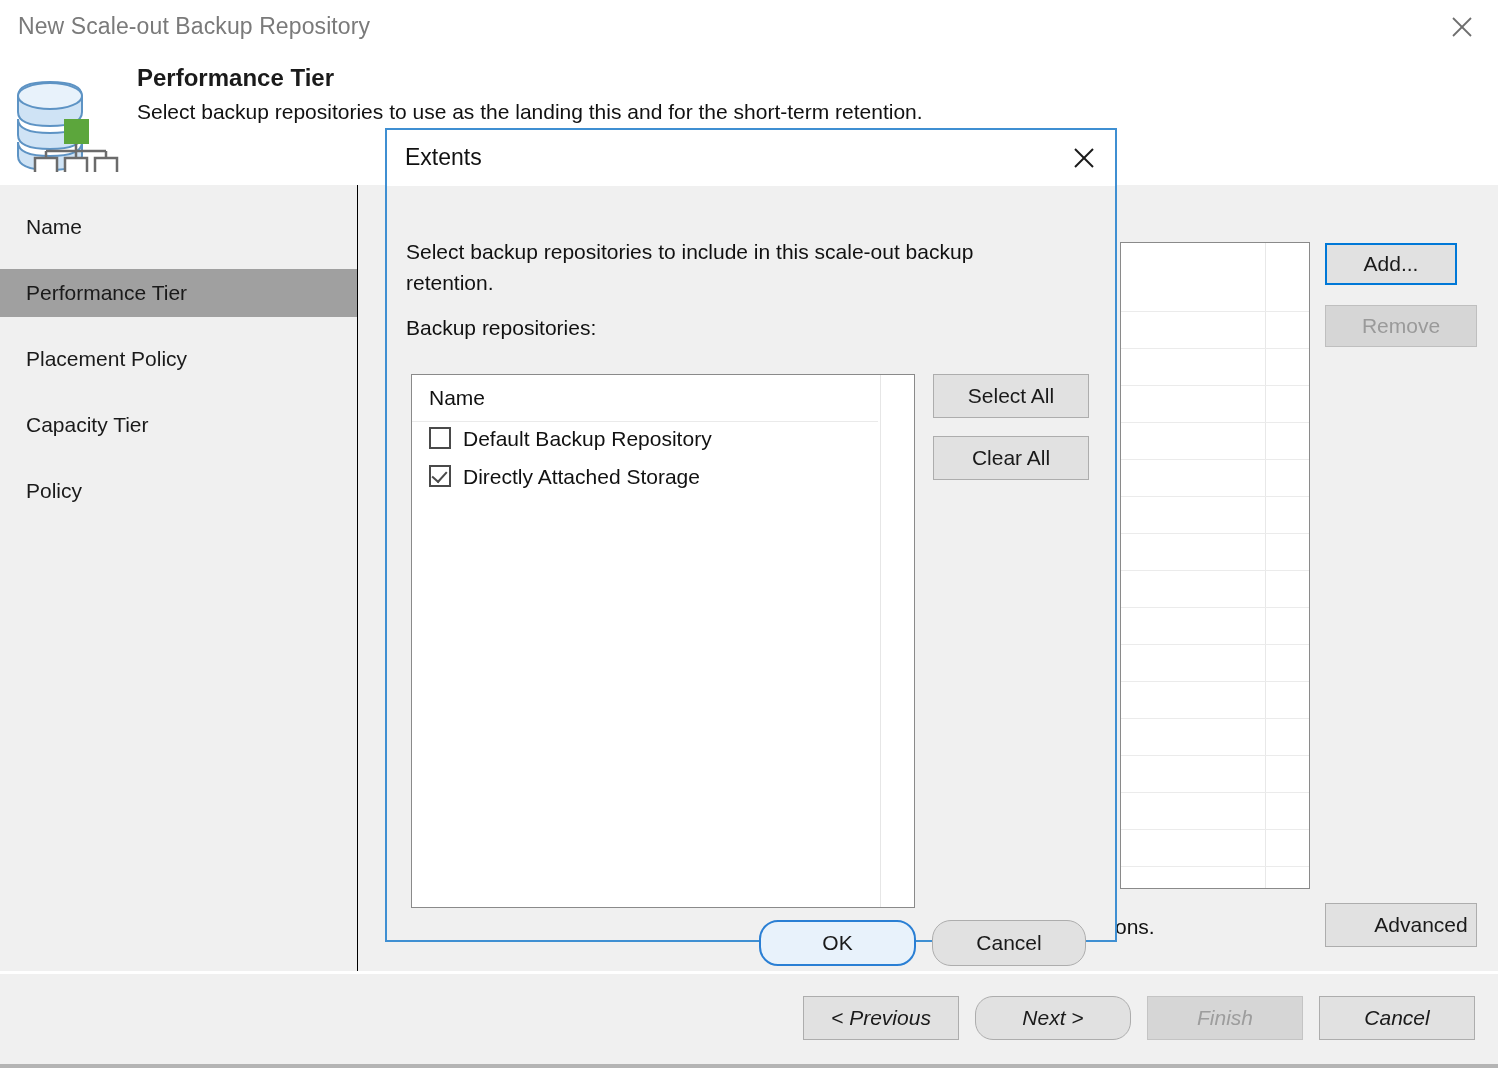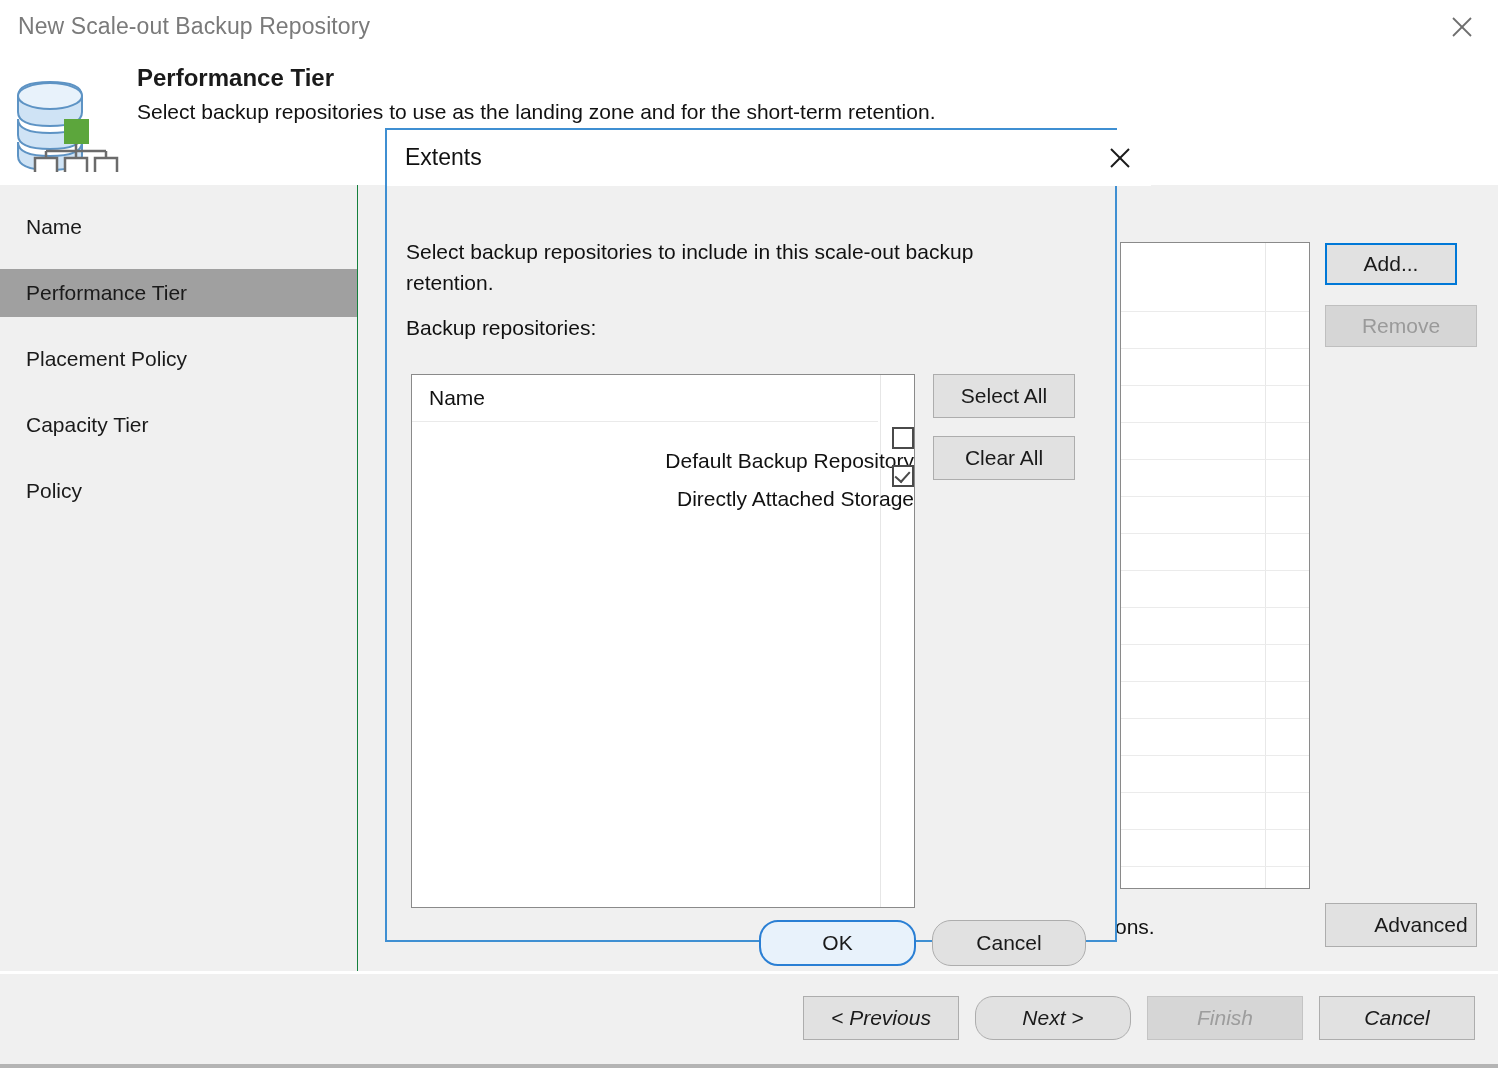--- a/index.html
+++ b/index.html
@@ -22,7 +22,7 @@
     left: 0; top: 0;
     width: 1498px;
     height: 1068px;
-    background: #15803d;
+    background: #000000;
   }
 
   

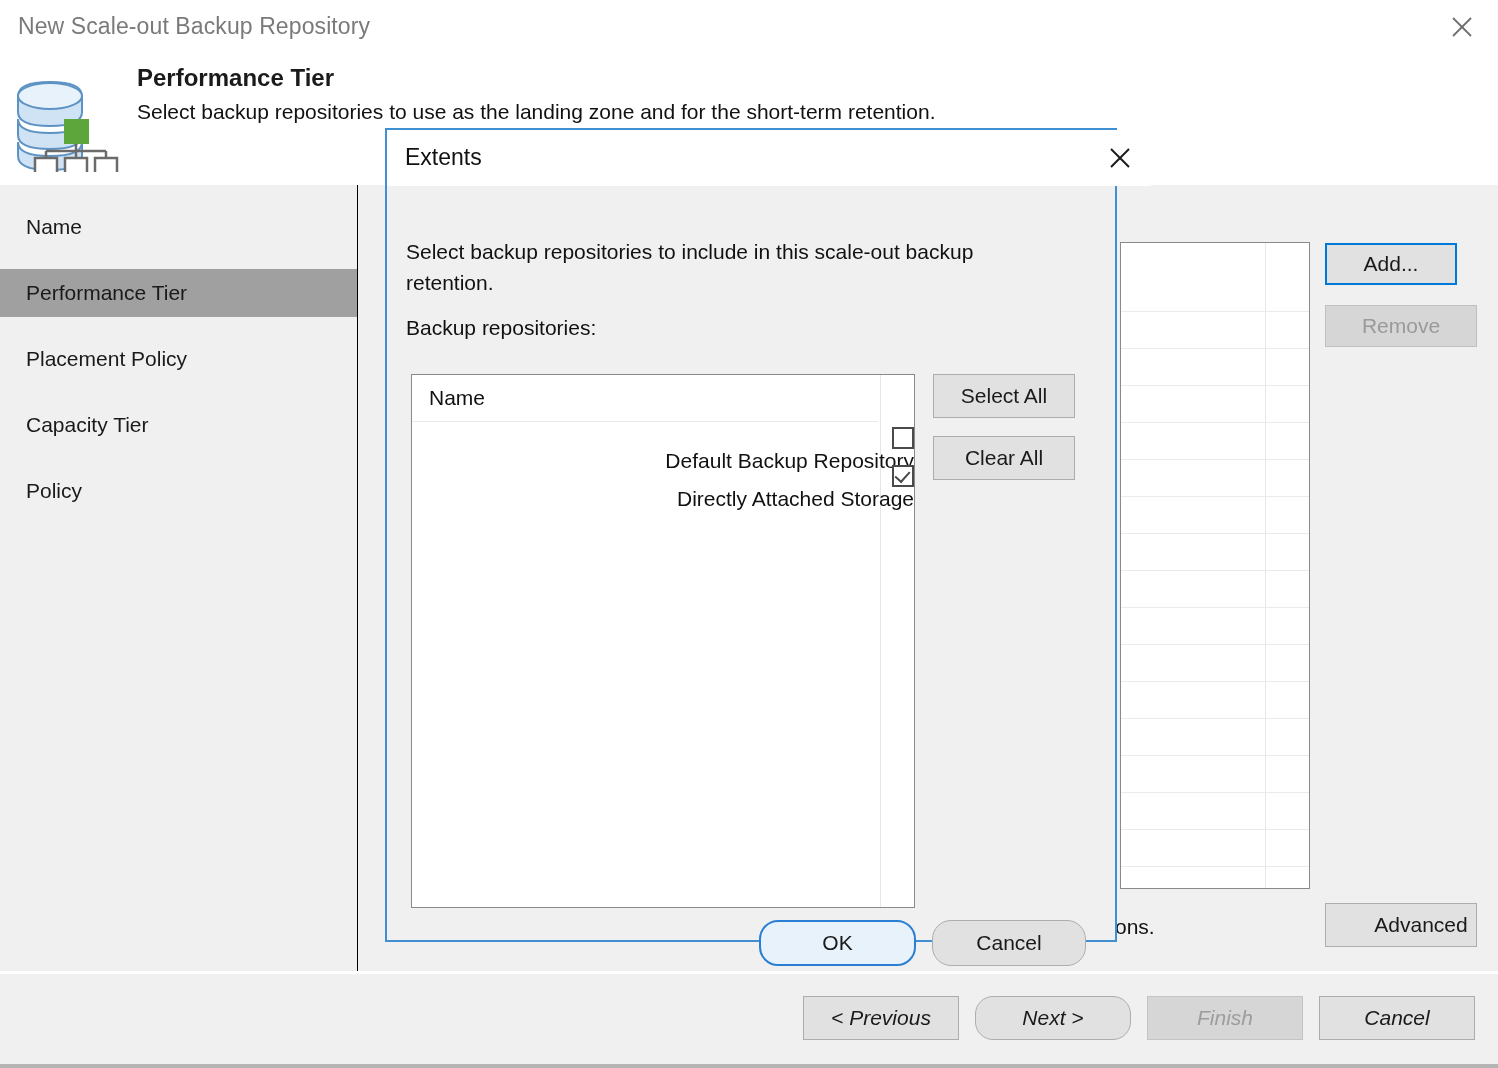--- a/index.html
+++ b/index.html
@@ -478,7 +478,7 @@
       </svg>
     </div>
     <div id="page-title">Performance Tier</div>
-    <div id="page-subtitle">Select backup repositories to use as the landing zone and for the short-term retention.</div>
+    <div id="page-subtitle">Select backup repositories to use as the landing this and for the short-term retention.</div>
   </div>
 
   <div id="sidebar">

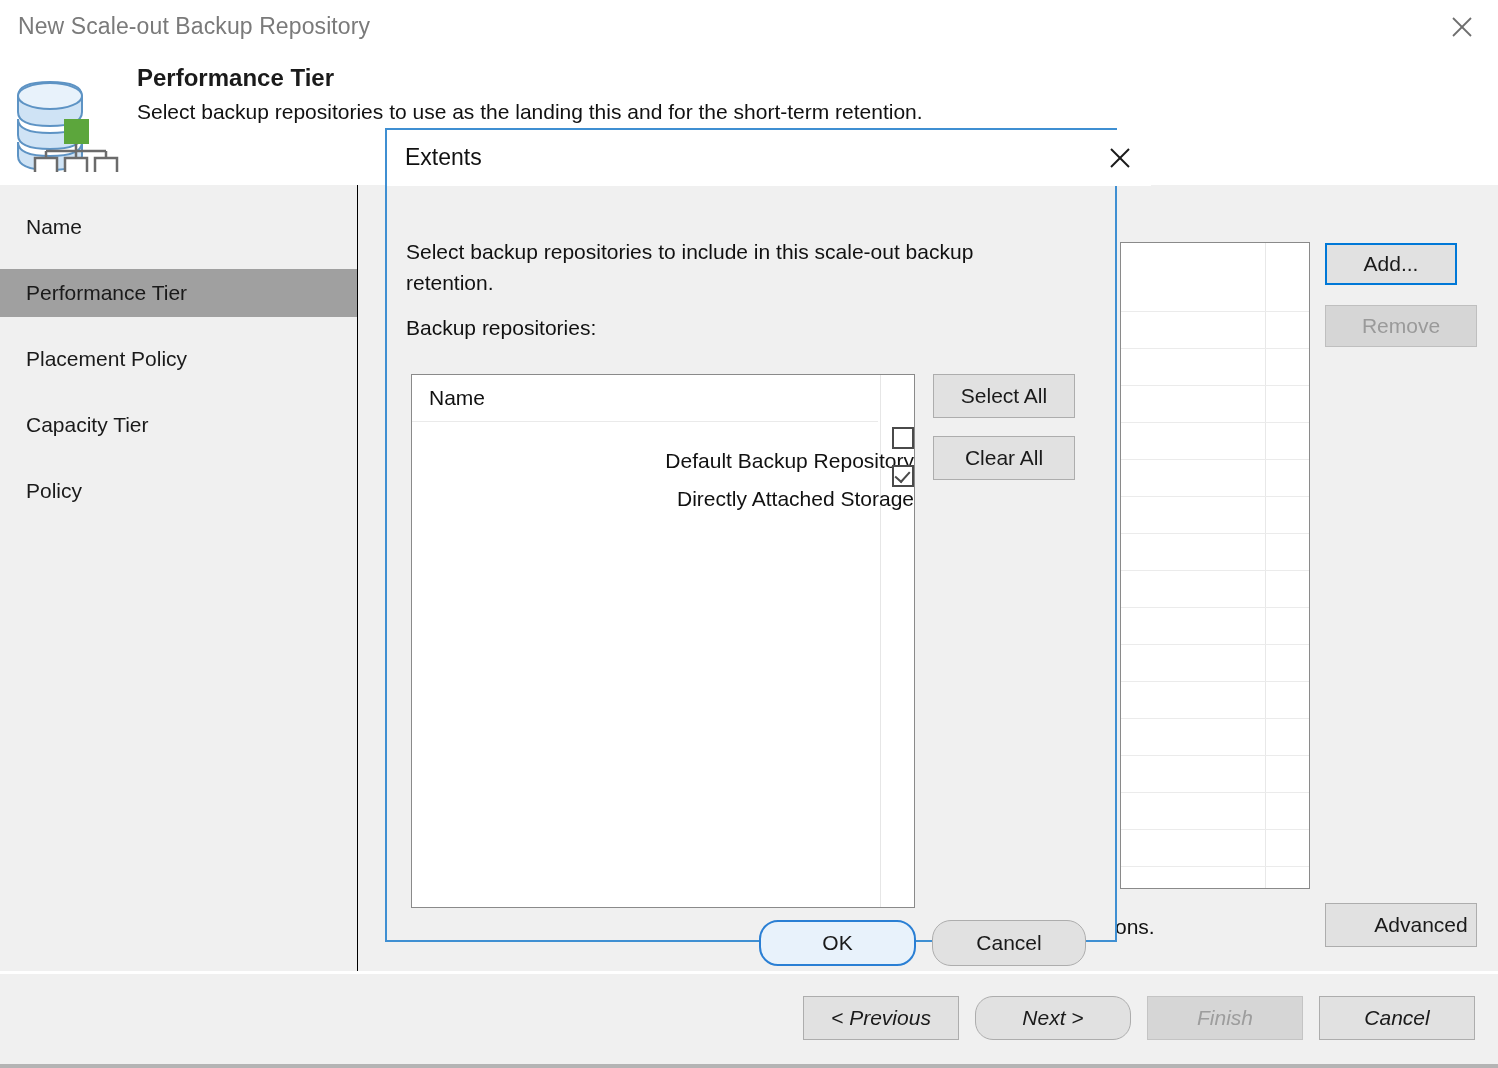--- a/index.html
+++ b/index.html
@@ -272,7 +272,6 @@
     width: 728px;
     height: 56px;
     background: #ffffff;
-    padding-left: 36px;
   }
   #modal-title {
     position: absolute;

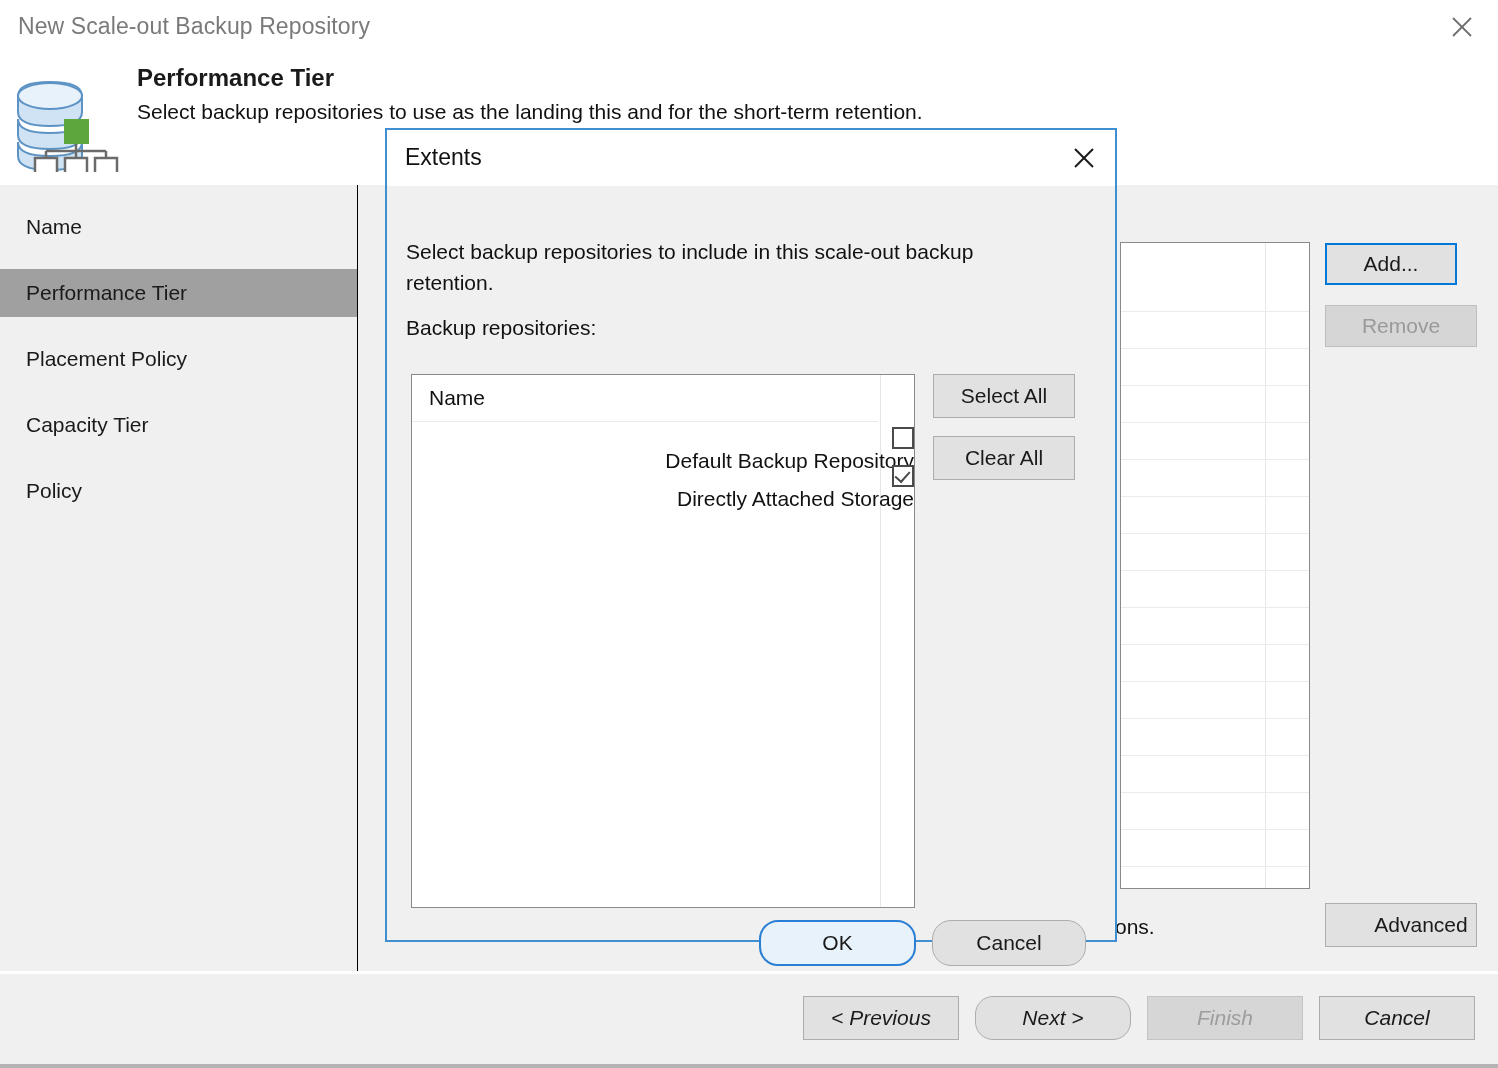--- a/index.html
+++ b/index.html
@@ -395,7 +395,7 @@
   .side-button {
     position: absolute;
     left: 546px;  
-    width: 142px;
+    width: 156px;
     height: 44px;
     background: #e1e1e1;
     border: 1px solid #adadad;

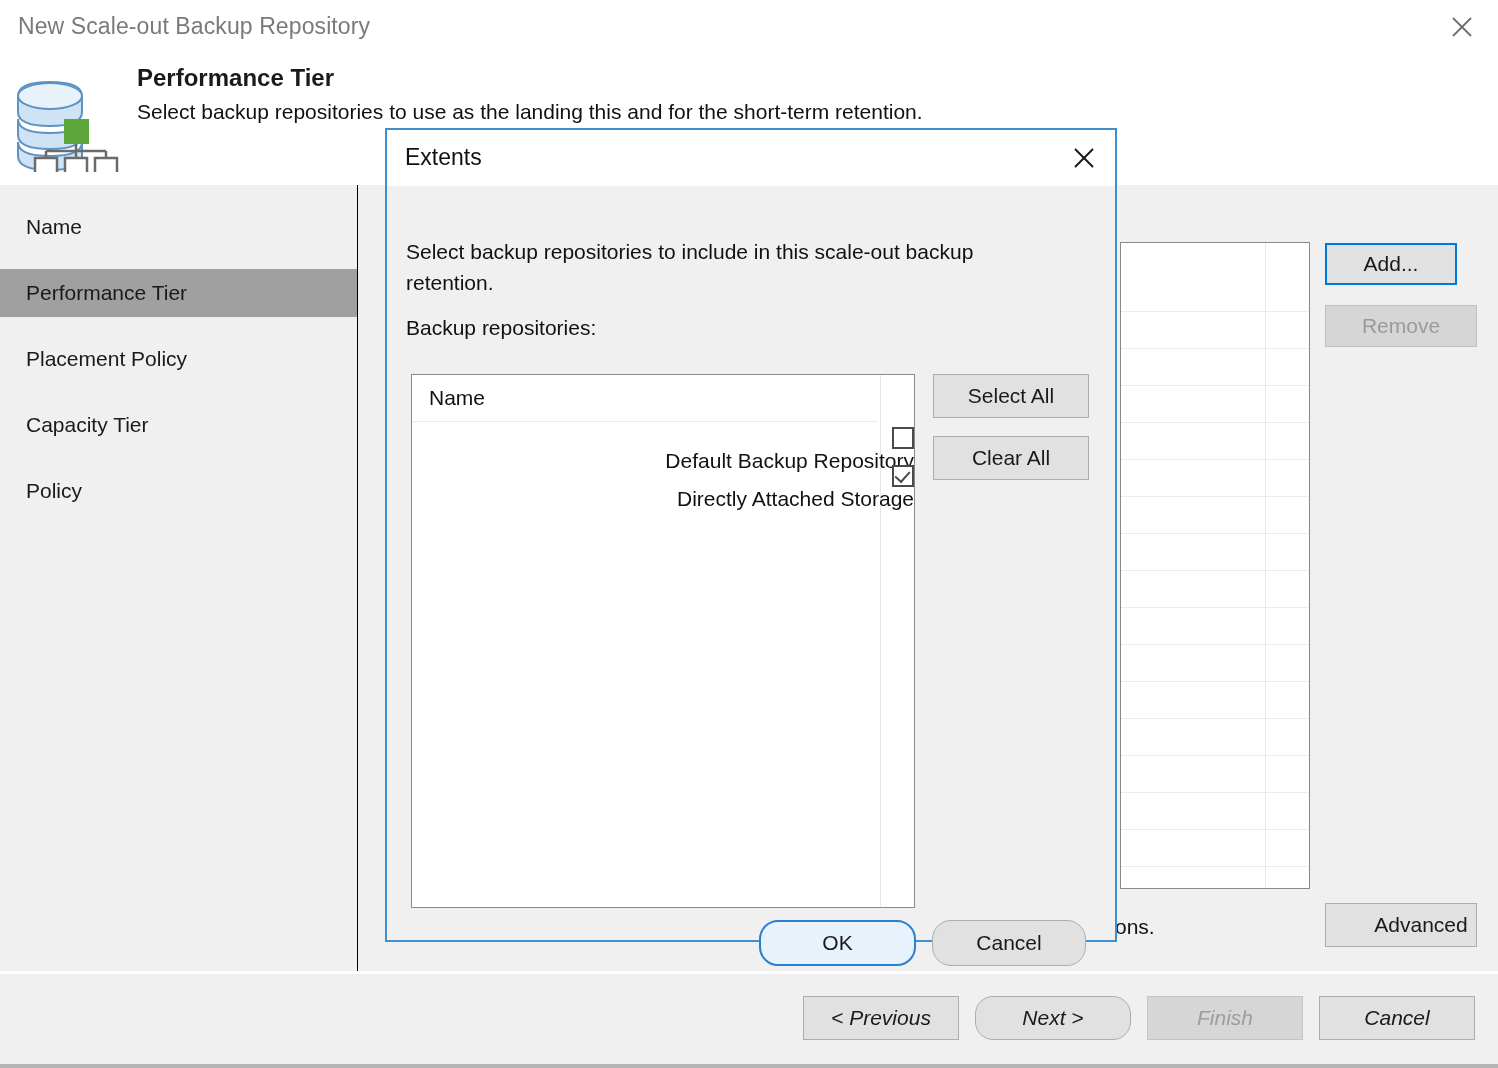--- a/index.html
+++ b/index.html
@@ -359,9 +359,8 @@
     width: 502px;
     height: 38px;
     display: flex;
-    align-items: flex-end;
-    cursor: default;
-    flex-direction: column;
+    align-items: flex-start;
+    cursor: default;
   }
   .repo-checkbox {
     margin-left: 17px;

